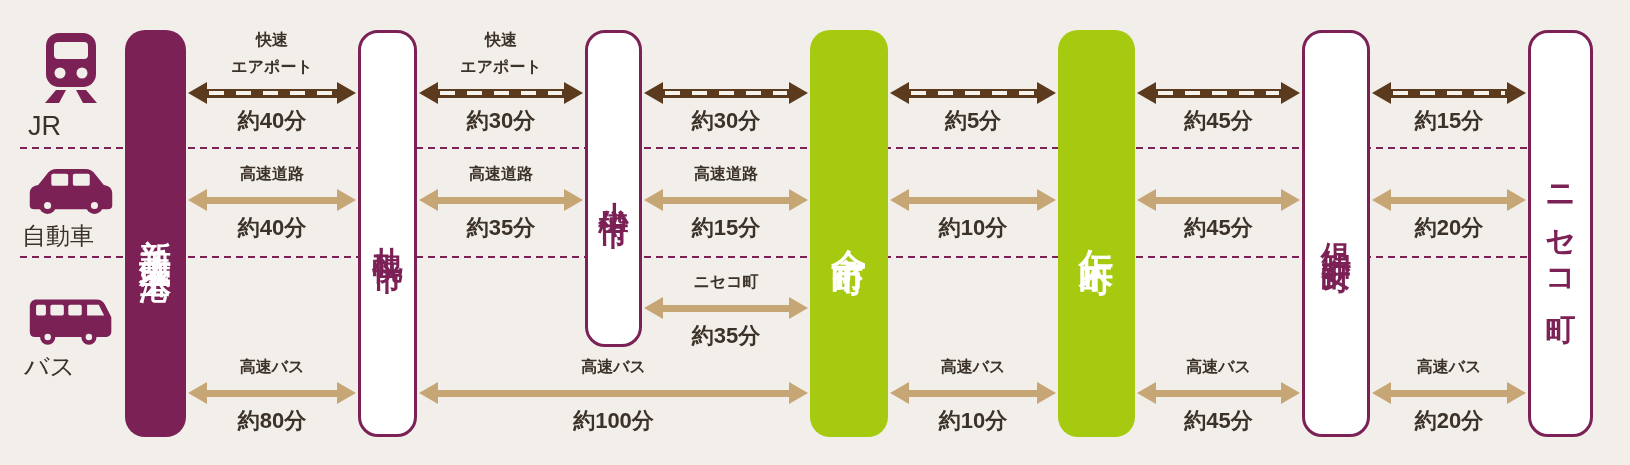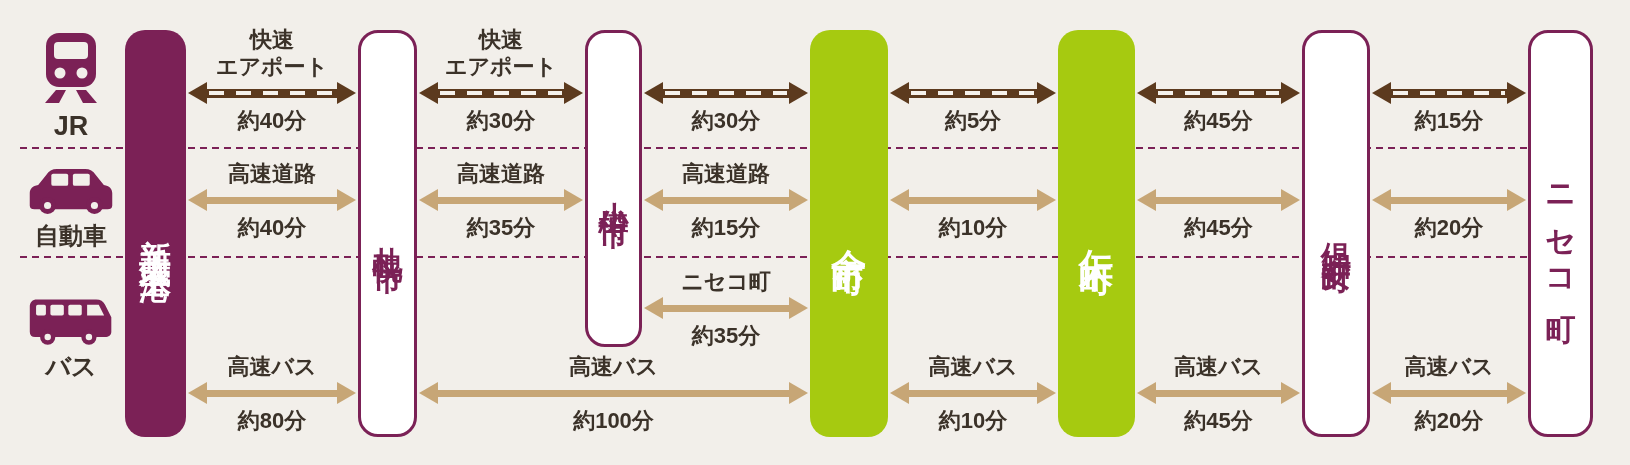--- a/index.html
+++ b/index.html
@@ -49,7 +49,7 @@
   .seg.jr .bar .dashes{display:block;position:absolute;left:6px;right:6px;top:2.5px;height:4px;
         background:repeating-linear-gradient(90deg,var(--dash) 0 15px,transparent 15px 27px);}
   .lbl{position:absolute;left:-24px;right:-24px;bottom:13px;text-align:center;
-       font-size:22px;font-weight:700;color:var(--ink);line-height:27px;}
+       font-size:16px;font-weight:700;color:var(--ink);line-height:27px;}
   .time{position:absolute;left:-24px;right:-24px;top:13px;text-align:center;
        font-size:22px;font-weight:700;color:var(--ink);}
 </style>

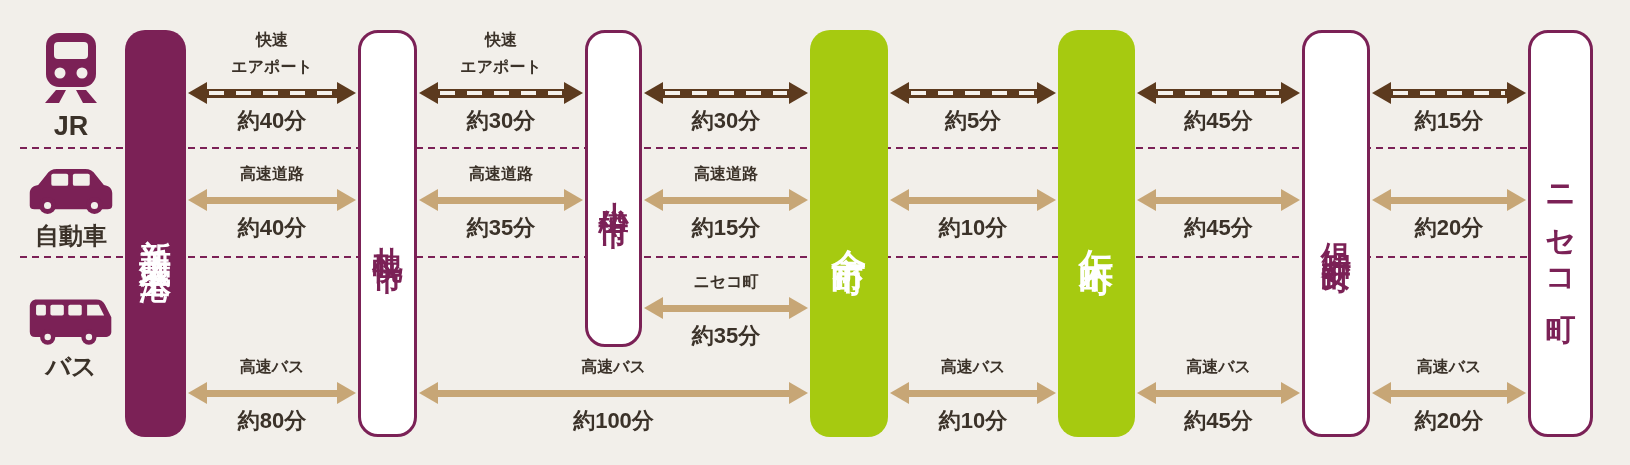--- a/index.html
+++ b/index.html
@@ -16,7 +16,7 @@
   #sep1{top:147px;} #sep2{top:256px;}
 
   
-  .mode{position:absolute;text-align:center;color:var(--ink);font-weight:700;z-index:2;}
+  .mode{position:absolute;text-align:left;color:var(--ink);font-weight:400;z-index:2;}
   .mode svg{display:block;margin:0 auto;}
   .mode-label{margin-top:2px;}
   #mode-jr{left:28px;top:33px;width:86px;}

